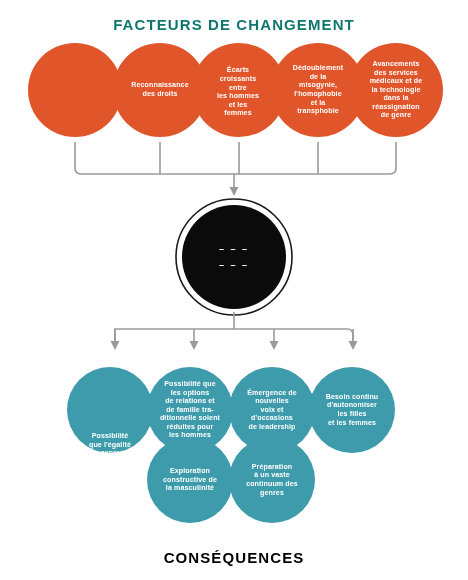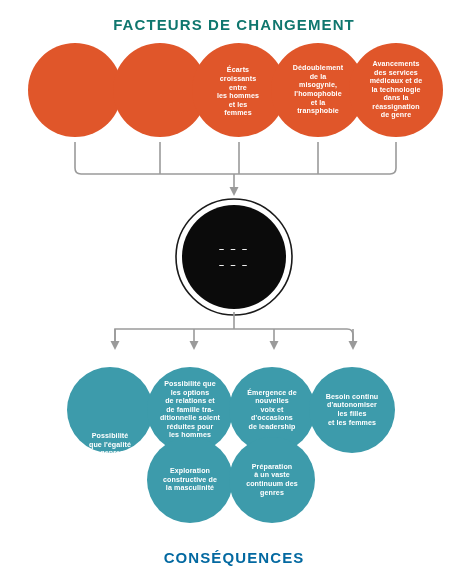--- a/index.html
+++ b/index.html
@@ -83,6 +83,9 @@
     </svg>
   </div>
 
+  <div class="bubble-text" style="left:117px;top:71px;width:86px;height:38px;">
+    <span>Reconnaissance<br>des droits</span>
+  </div>
   <div class="bubble-text" style="left:200px;top:62px;width:76px;height:56px;align-items:flex-end;">
     <span>Écarts<br>croissants<br>entre<br>les hommes<br>et les<br>femmes</span>
   </div>

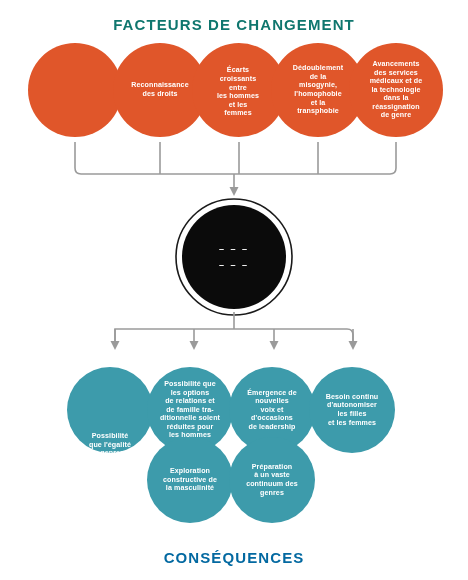--- a/index.html
+++ b/index.html
@@ -22,7 +22,7 @@
     letter-spacing:1.1px;
   }
   #title-top{top:16px;color:#0f766e;}
-  #title-bottom{top:549px;color:#0369a1;}
+  #title-bottom{top:549px;color:#000000;}
 
   
   .cluster{position:absolute;left:0;}

